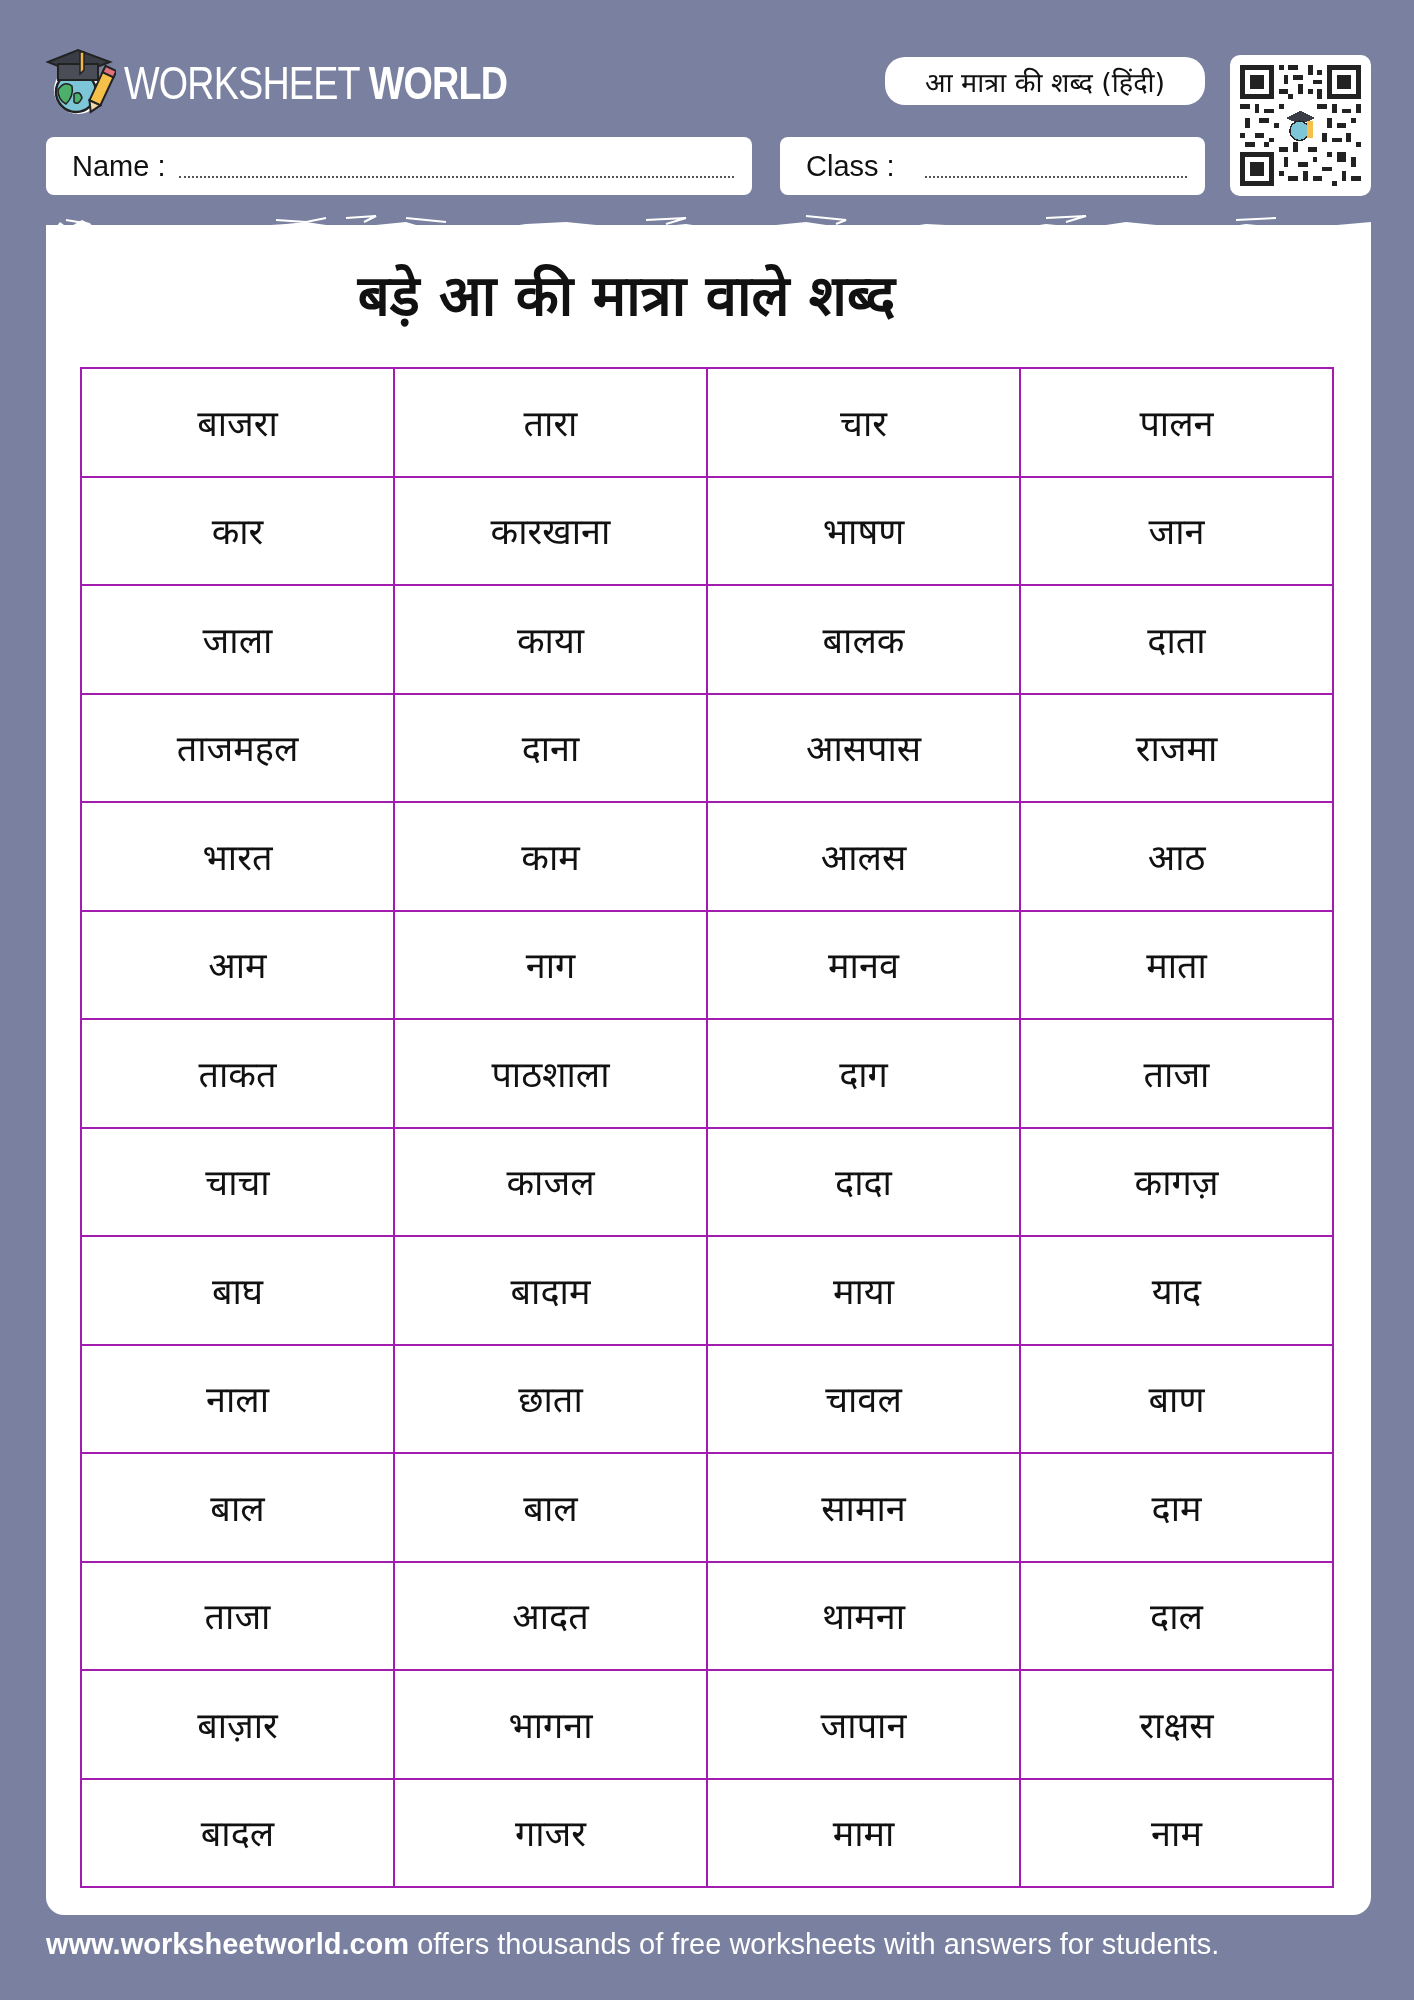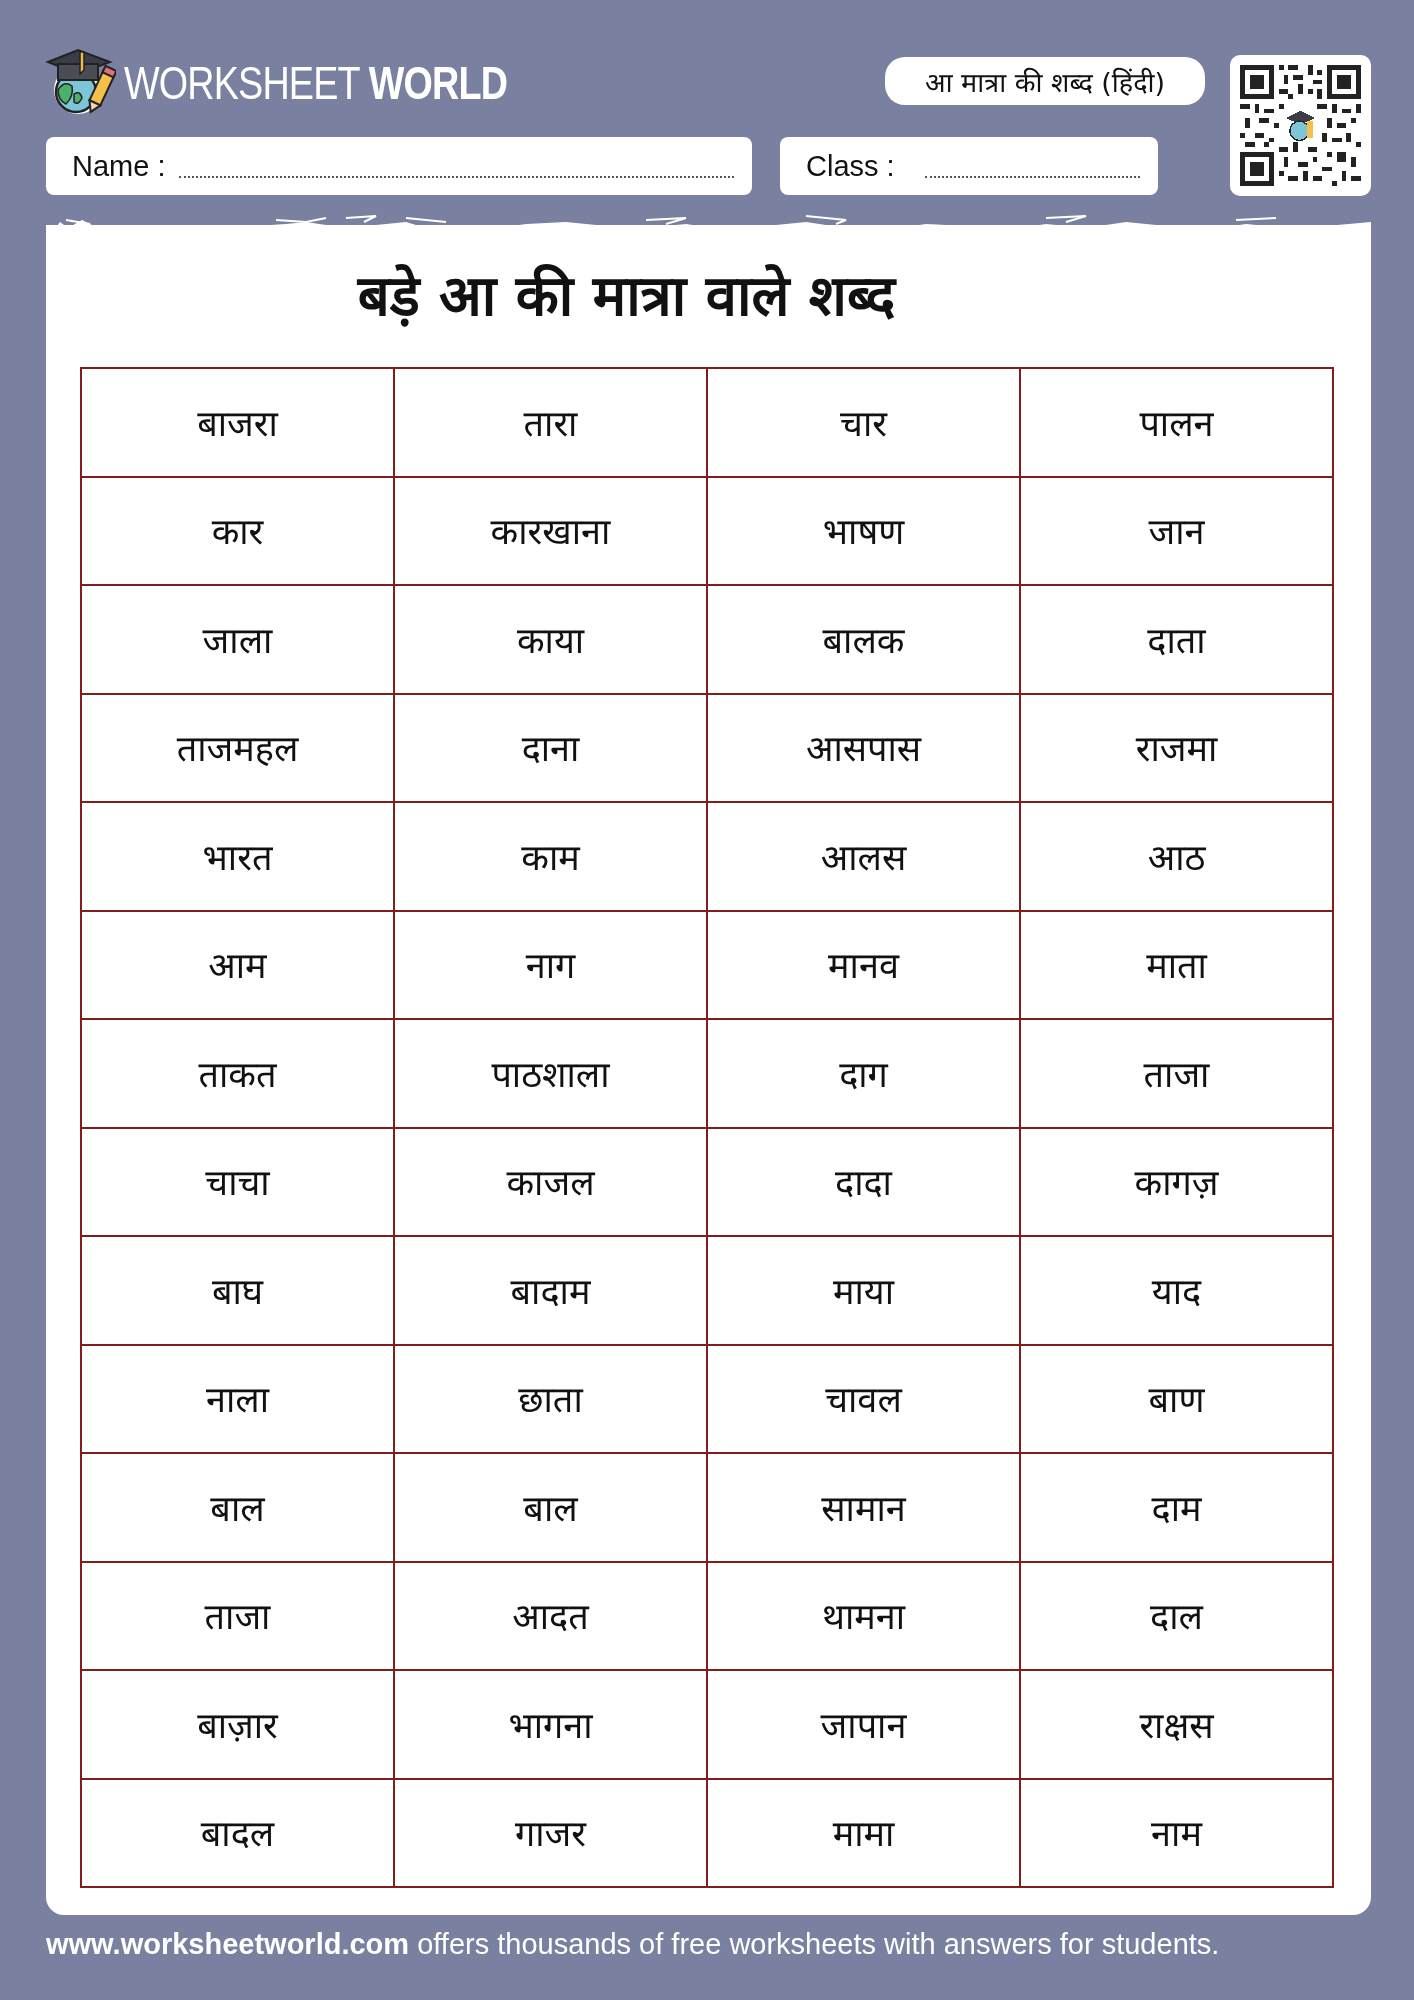--- a/index.html
+++ b/index.html
@@ -75,7 +75,7 @@
       padding-right: 18px;
     }
     .field-name { left: 46px; width: 706px; }
-    .field-class { left: 780px; width: 378px; }
+    .field-class { left: 780px; width: 425px; }
     .field-label {
       font-family: "Liberation Sans", sans-serif;
       font-size: 29px;

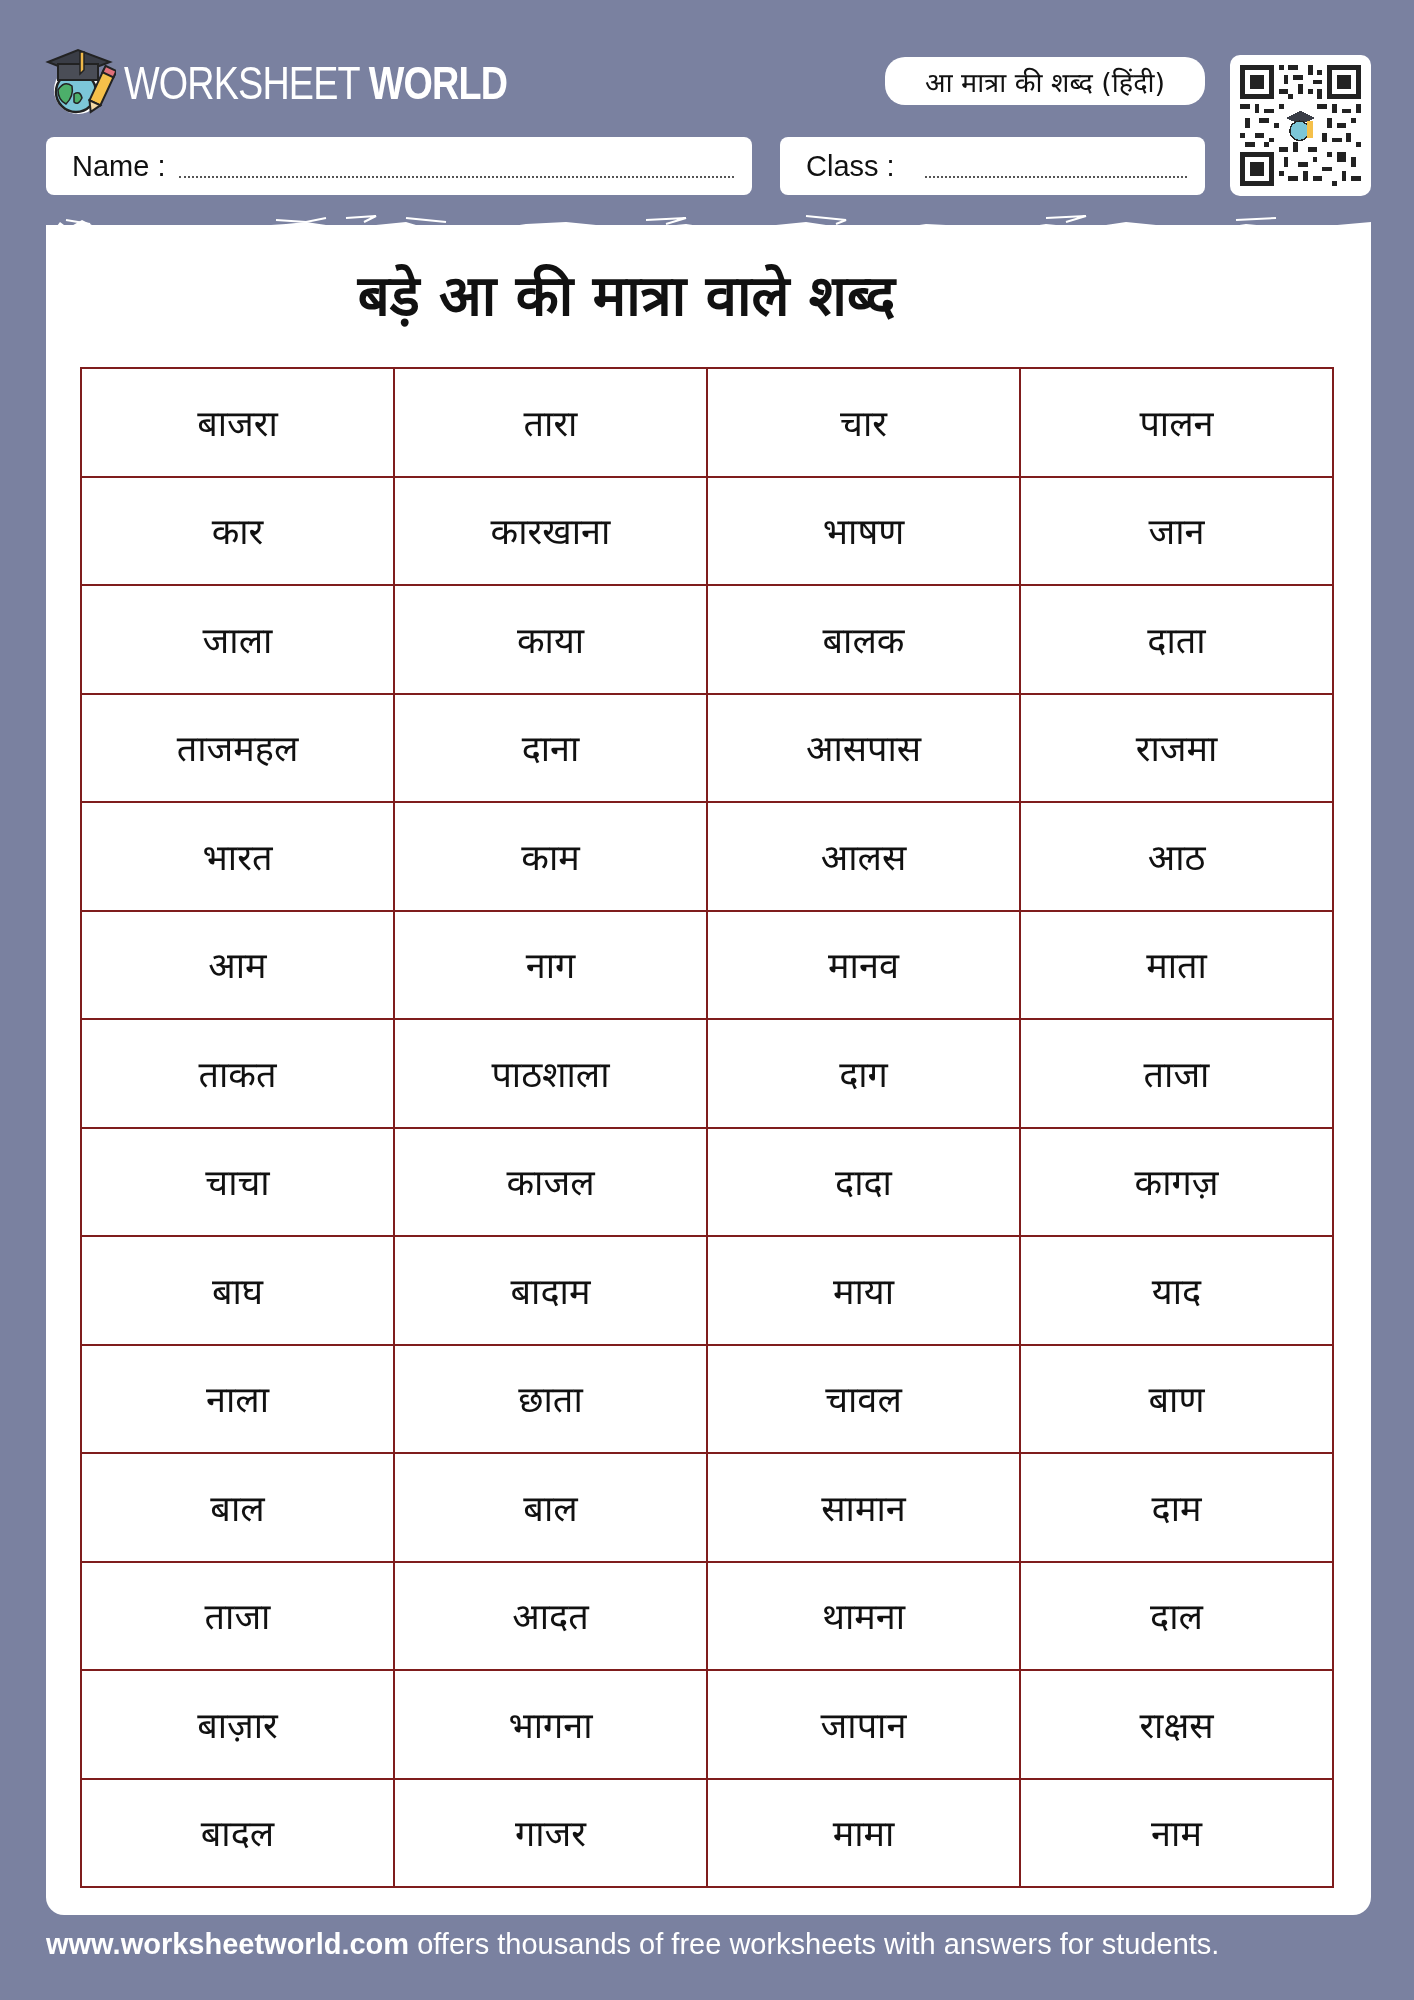--- a/index.html
+++ b/index.html
@@ -129,7 +129,7 @@
       border: 2px solid #555;
     }
     .word-table td {
-      border: 2px solid #7f1d1d;
+      border: 2px solid #a21caf;
       text-align: center;
       vertical-align: middle;
       height: 101.4px;

